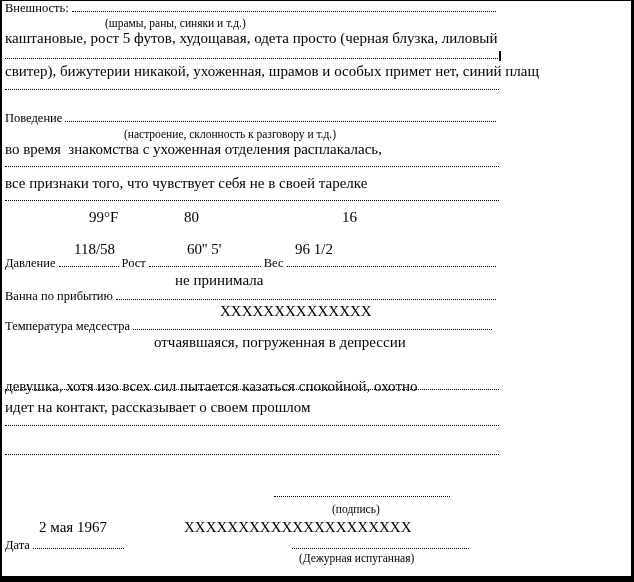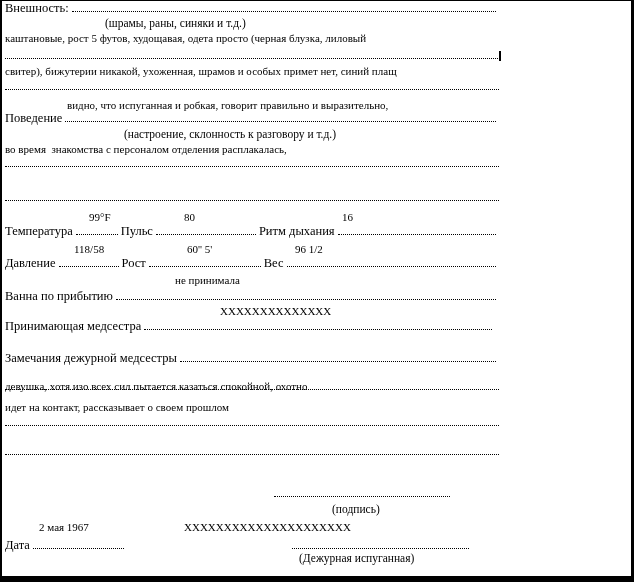--- a/index.html
+++ b/index.html
@@ -20,7 +20,7 @@
   .abs { position: absolute; }
   .lbl  { font-size: 12.5px; line-height: 14px; white-space: pre; }
   .hint { font-size: 11.5px; line-height: 12px; white-space: pre; }
-  .fill { font-size: 11px;  line-height: 15px; white-space: pre; }
+  .fill { font-size: 15px;  line-height: 15px; white-space: pre; }
   .lblrow { display: flex; align-items: flex-end; height: 14px; justify-content: space-between; }
   .dseg {
     flex: 1 1 auto;

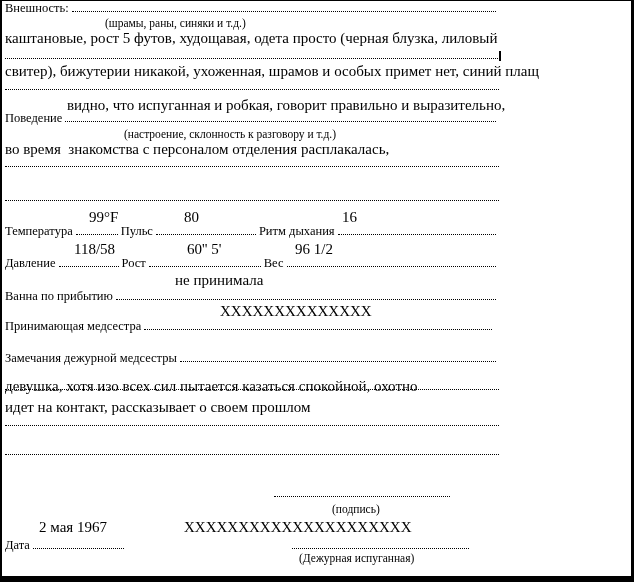--- a/index.html
+++ b/index.html
@@ -49,7 +49,6 @@
   <div class="abs fill" style="left:3px; top:63px">свитер), бижутерии никакой, ухоженная, шрамов и особых примет нет, синий плащ</div>
   <div class="abs dotline" style="left:3px; top:88px; width:494px"></div>
 
-  <div class="abs fill" style="left:65px; top:97px">видно, что испуганная и робкая, говорит правильно и выразительно,</div>
   <div class="abs lblrow" style="left:3px; top:110px; width:494px">
     <span class="lbl">Поведение</span>
     <span class="dseg"></span>

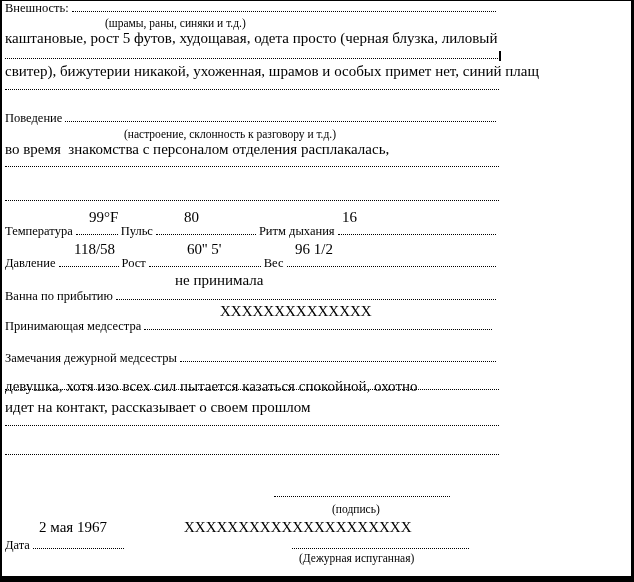--- a/index.html
+++ b/index.html
@@ -54,7 +54,7 @@
     <span class="dseg"></span>
   </div>
   <div class="abs hint" style="left:122px; top:127px">(настроение, склонность к разговору и т.д.)</div>
-  <div class="abs fill" style="left:3px; top:141px">во время  знакомства с персоналом отделения расплакалась,</div>
+  <div class="abs fill" style="left:3px; top:141px">во время  знакомства с ухоженная отделения расплакалась,</div>
   <div class="abs dotline" style="left:3px; top:165px; width:494px"></div>
   <div class="abs dotline" style="left:3px; top:199px; width:494px"></div>
 

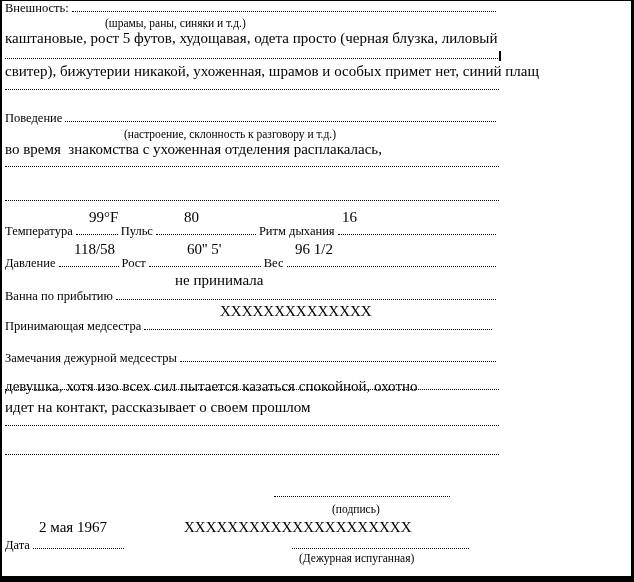--- a/index.html
+++ b/index.html
@@ -56,6 +56,7 @@
   <div class="abs hint" style="left:122px; top:127px">(настроение, склонность к разговору и т.д.)</div>
   <div class="abs fill" style="left:3px; top:141px">во время  знакомства с ухоженная отделения расплакалась,</div>
   <div class="abs dotline" style="left:3px; top:165px; width:494px"></div>
+  <div class="abs fill" style="left:3px; top:175px">все признаки того, что чувствует себя не в своей тарелке</div>
   <div class="abs dotline" style="left:3px; top:199px; width:494px"></div>
 
   <div class="abs fill" style="left:87px; top:209px">99°F</div>

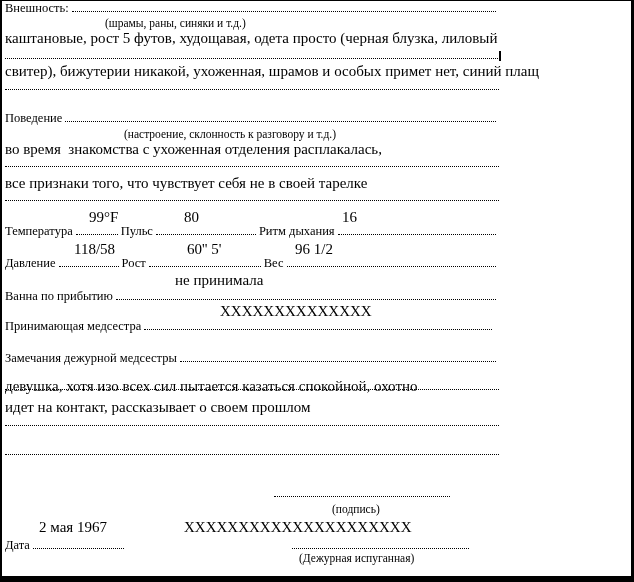--- a/index.html
+++ b/index.html
@@ -63,14 +63,6 @@
   <div class="abs fill" style="left:182px; top:209px">80</div>
   <div class="abs fill" style="left:340px; top:209px">16</div>
 
-  <div class="abs lblrow" style="left:3px; top:223px; width:494px">
-    <span class="lbl">Температура</span>
-    <span class="dseg fixed" style="width:42px"></span>
-    <span class="lbl">Пульс</span>
-    <span class="dseg fixed" style="width:100px"></span>
-    <span class="lbl">Ритм дыхания</span>
-    <span class="dseg"></span>
-  </div>
 
   <div class="abs fill" style="left:72px; top:241px">118/58</div>
   <div class="abs fill" style="left:185px; top:241px">60'' 5'</div>

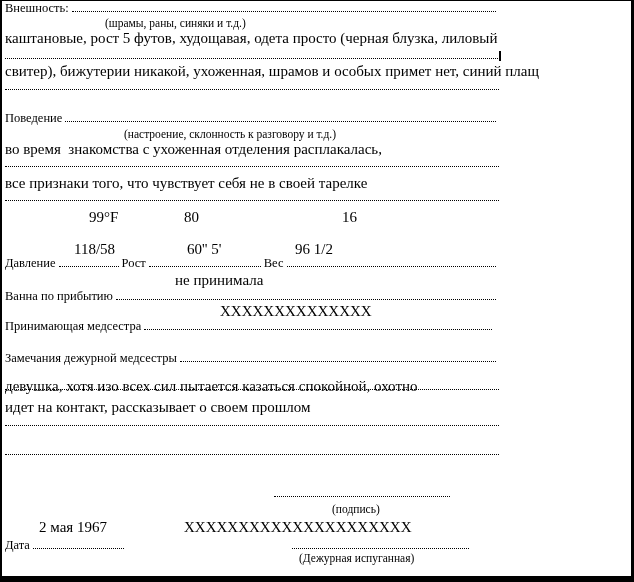--- a/index.html
+++ b/index.html
@@ -85,7 +85,7 @@
 
   <div class="abs fill" style="left:218px; top:303px">XXXXXXXXXXXXXX</div>
   <div class="abs lblrow" style="left:3px; top:318px; width:490px">
-    <span class="lbl">Принимающая медсестра</span>
+    <span class="lbl">Температура медсестра</span>
     <span class="dseg"></span>
   </div>
 

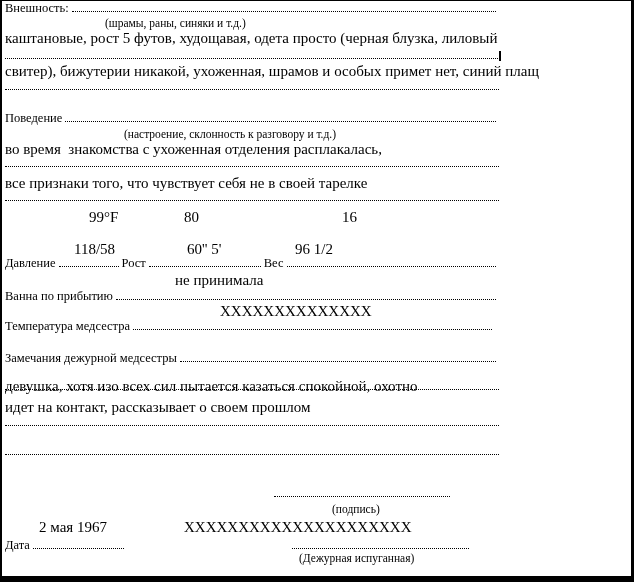--- a/index.html
+++ b/index.html
@@ -89,6 +89,7 @@
     <span class="dseg"></span>
   </div>
 
+  <div class="abs fill" style="left:152px; top:334px">отчаявшаяся, погруженная в депрессии</div>
   <div class="abs lblrow" style="left:3px; top:350px; width:494px">
     <span class="lbl">Замечания дежурной медсестры</span>
     <span class="dseg"></span>

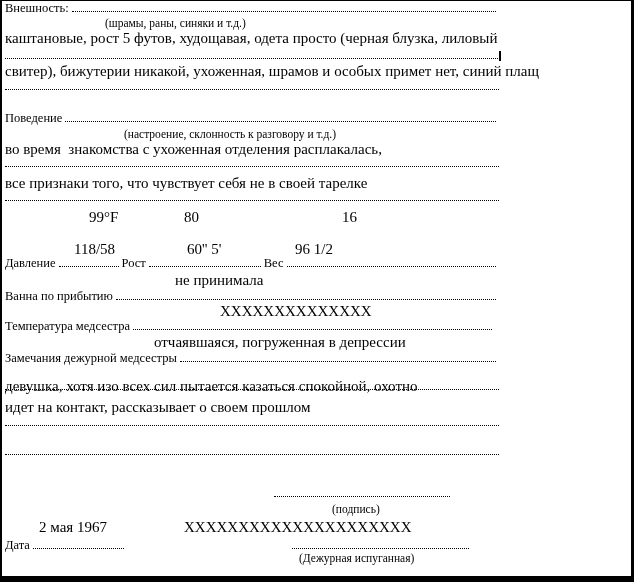--- a/index.html
+++ b/index.html
@@ -90,10 +90,6 @@
   </div>
 
   <div class="abs fill" style="left:152px; top:334px">отчаявшаяся, погруженная в депрессии</div>
-  <div class="abs lblrow" style="left:3px; top:350px; width:494px">
-    <span class="lbl">Замечания дежурной медсестры</span>
-    <span class="dseg"></span>
-  </div>
   <div class="abs fill" style="left:3px; top:378px">девушка, хотя изо всех сил пытается казаться спокойной, охотно</div>
   <div class="abs dotline" style="left:3px; top:388px; width:494px"></div>
   <div class="abs fill" style="left:3px; top:399px">идет на контакт, рассказывает о своем прошлом</div>

